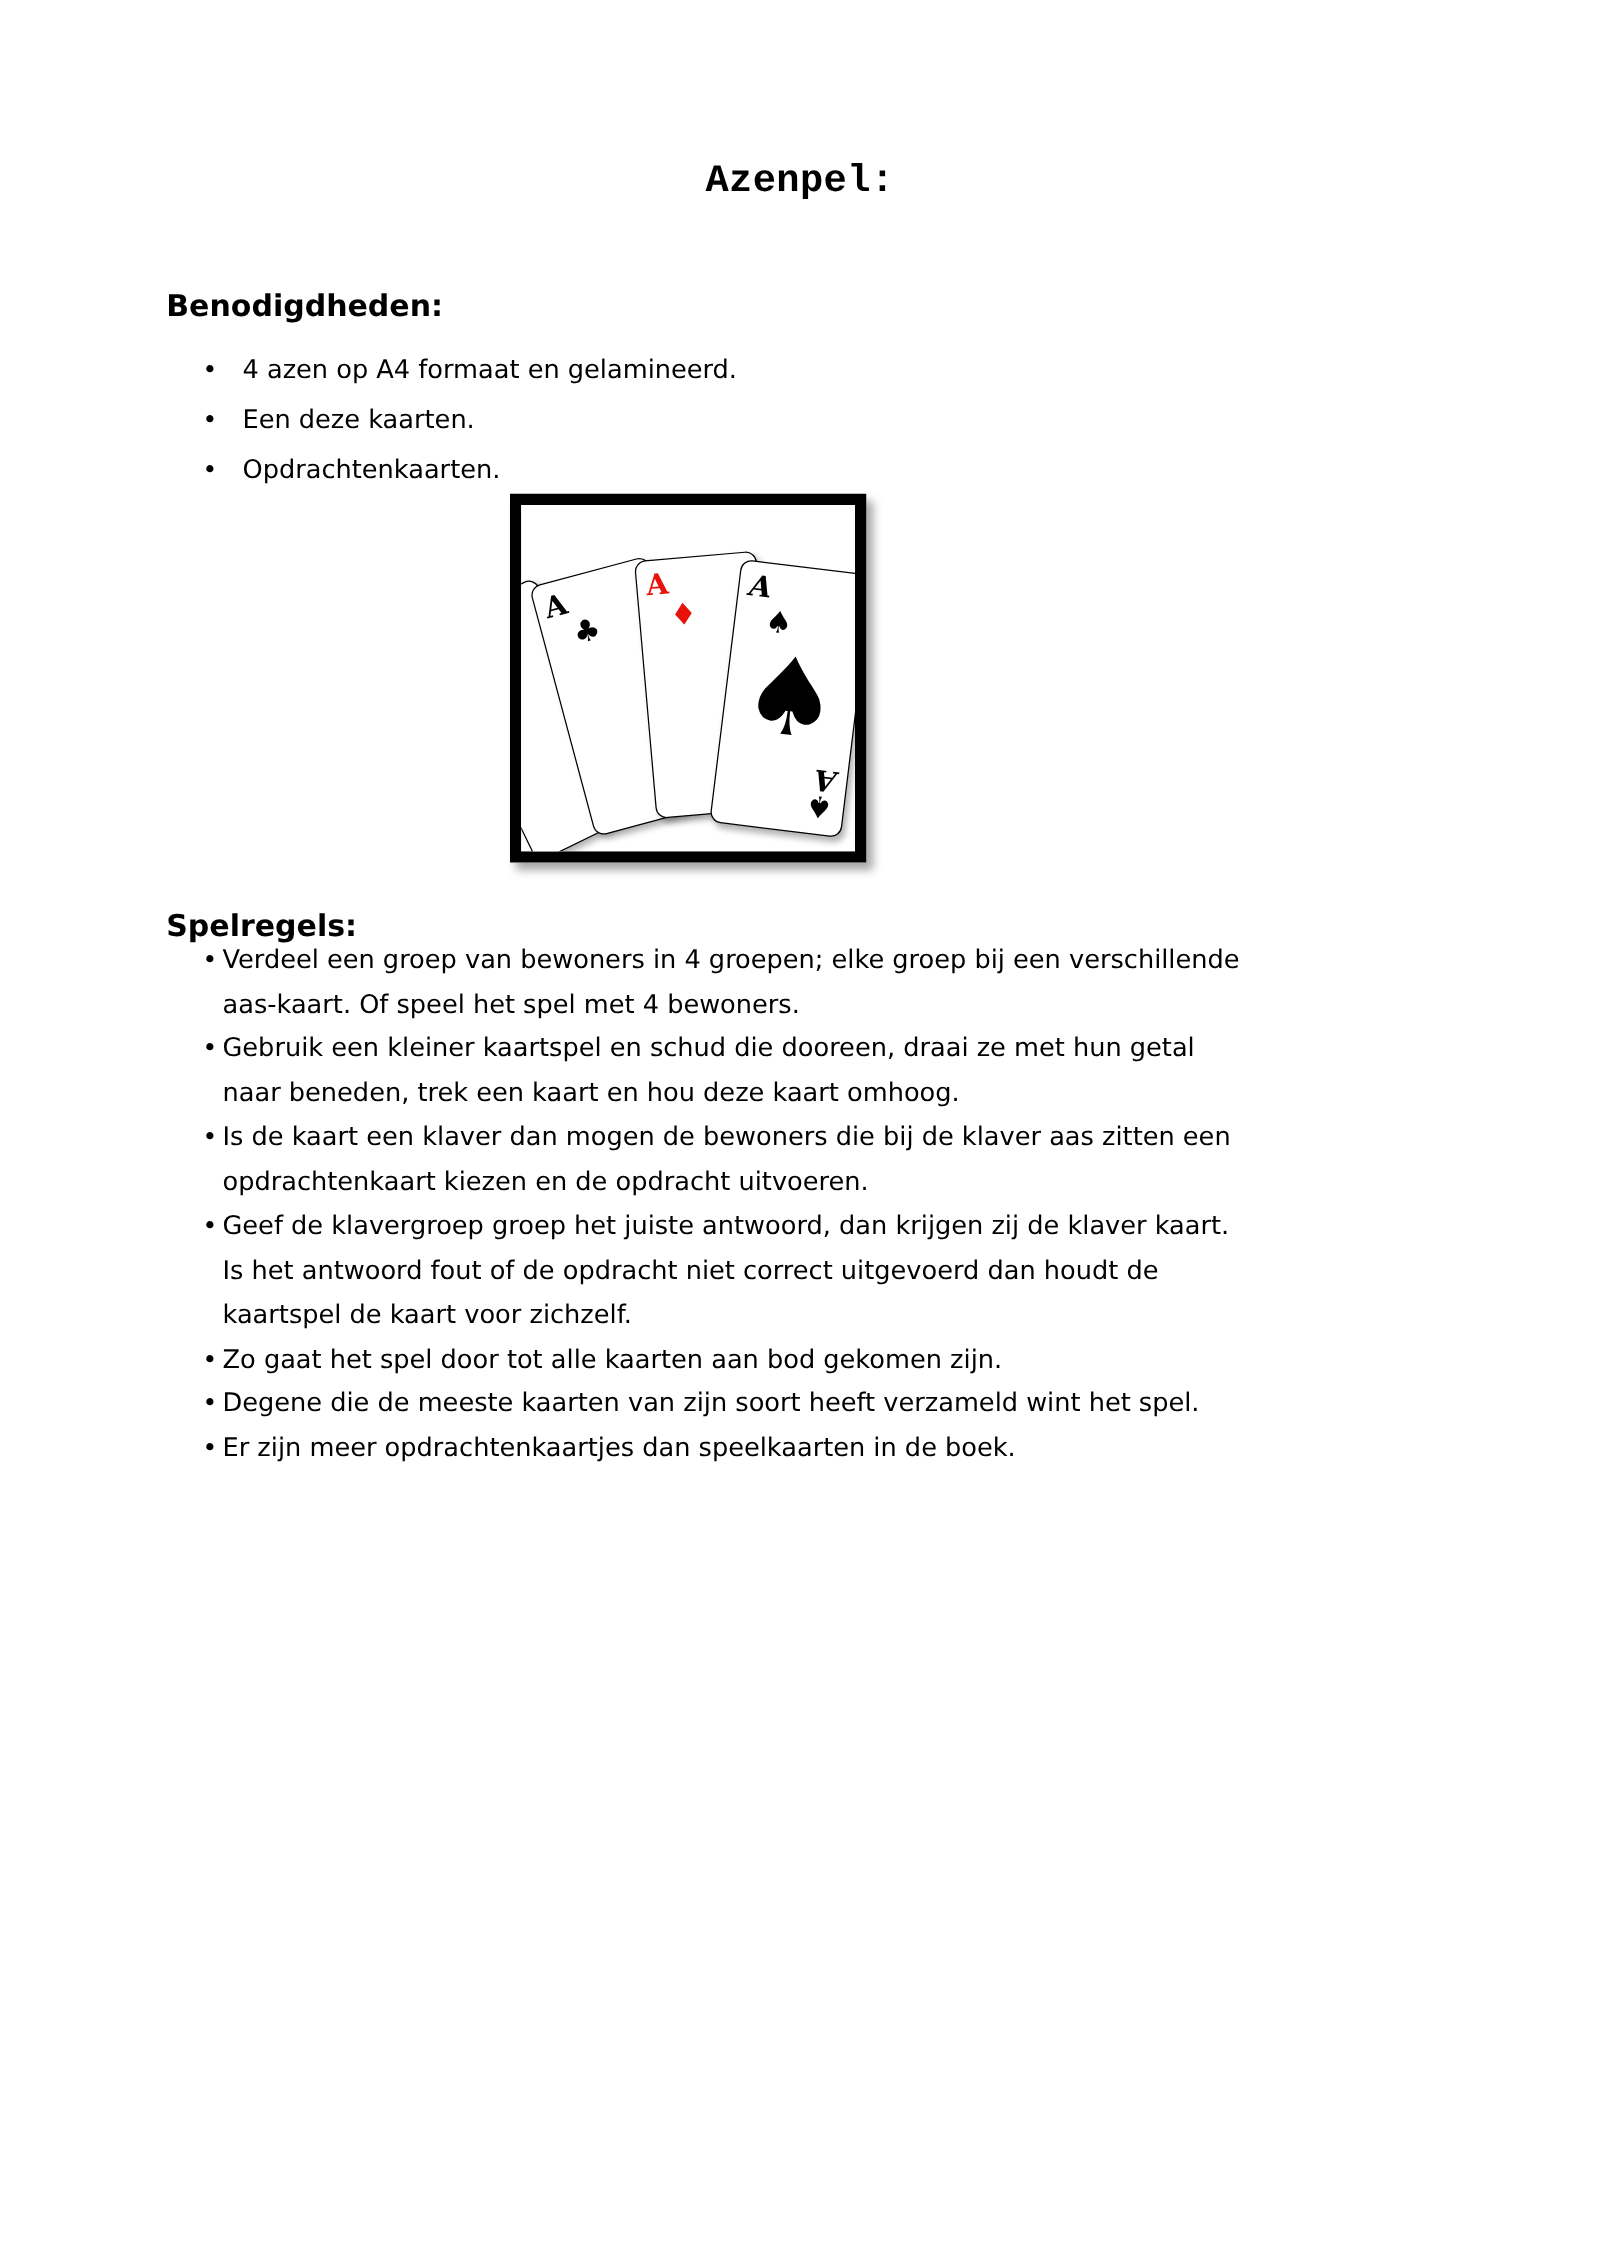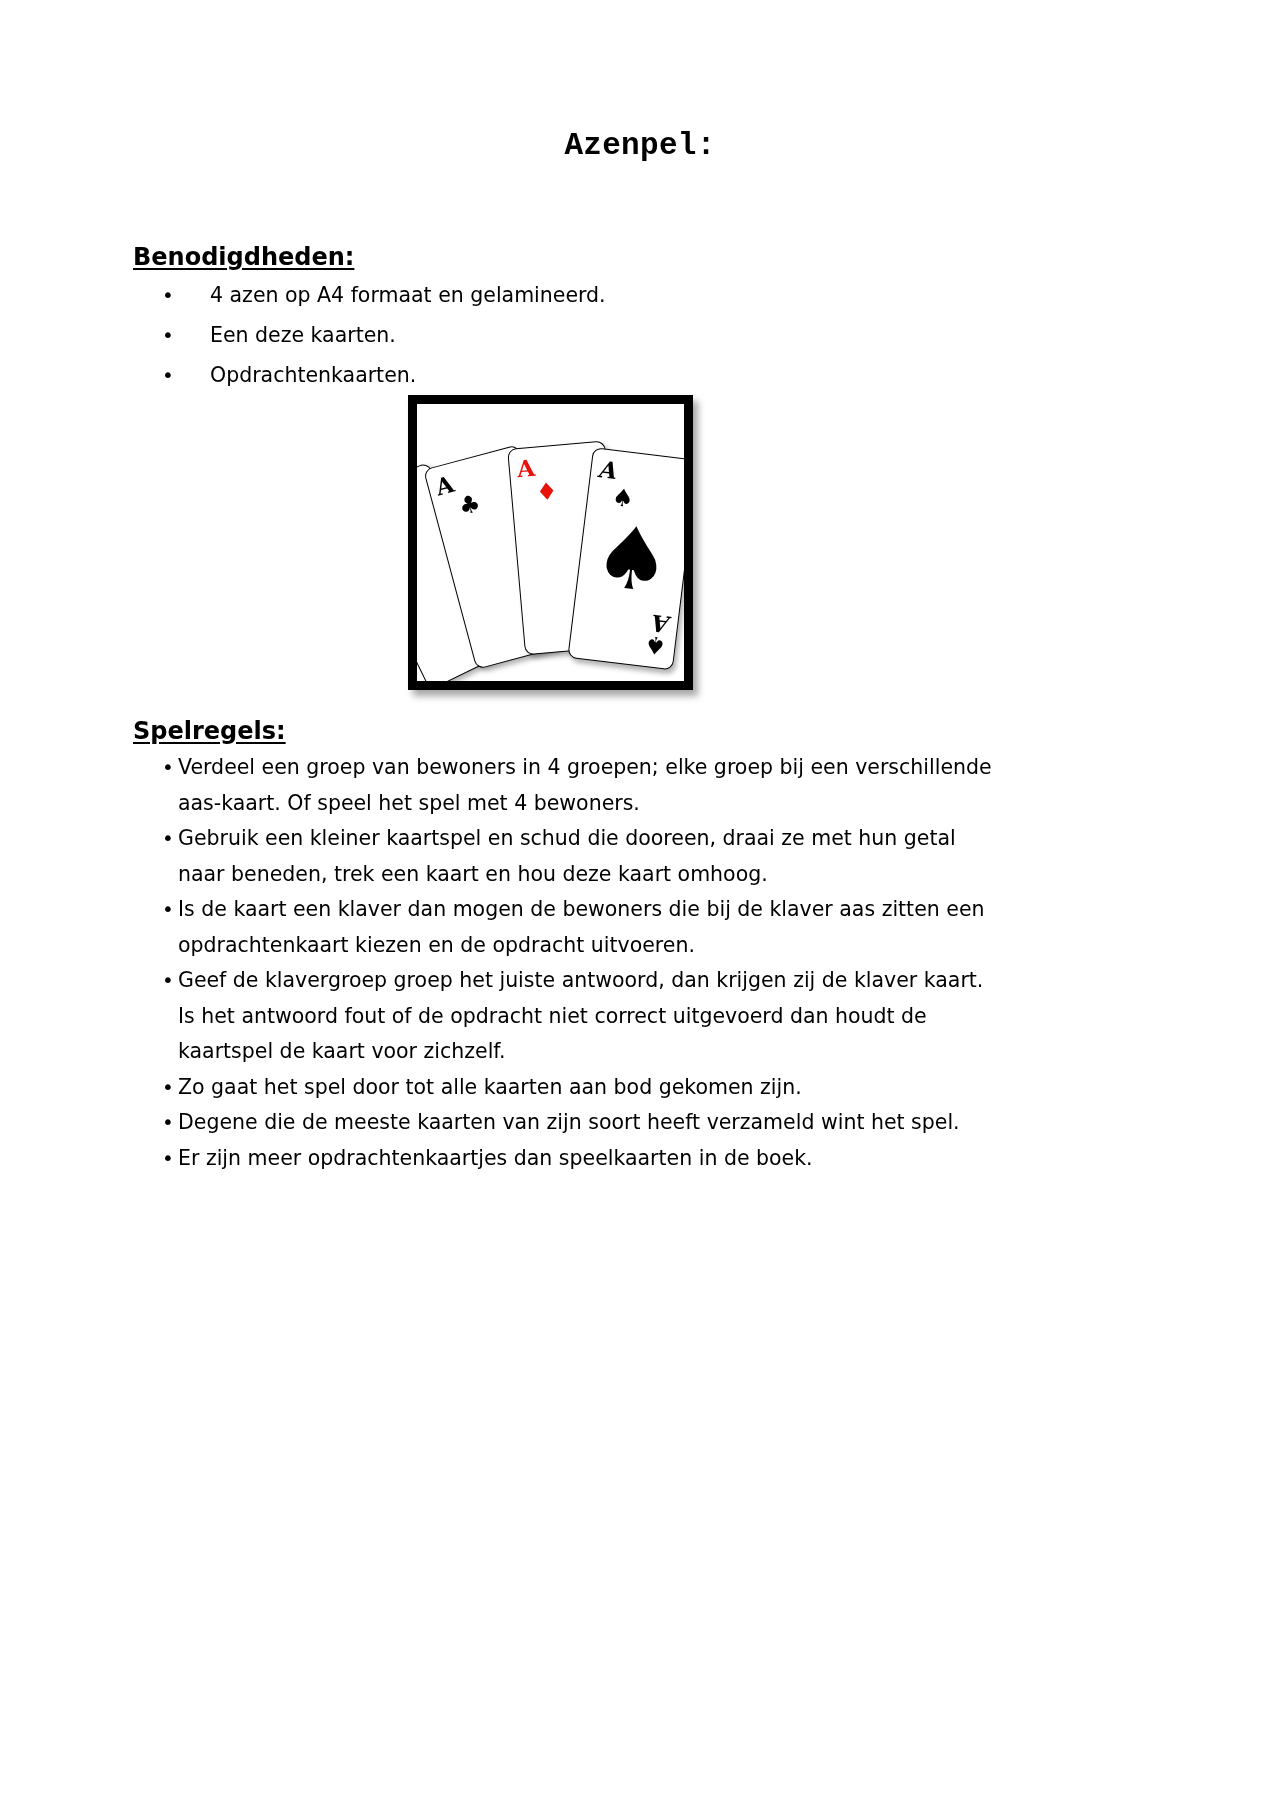--- a/index.html
+++ b/index.html
@@ -43,11 +43,9 @@
     position: absolute;
     font-size: 24px;
     font-weight: bold;
-    text-decoration: underline;
     text-underline-offset: 3px;
     font-family: "DejaVu Sans", sans-serif;
     white-space: nowrap;
-    margin-top: 12px;
   }
   #heading-benodigdheden { top: 231px; left: 133px; }
   #heading-spelregels   { top: 705px; left: 133px; }

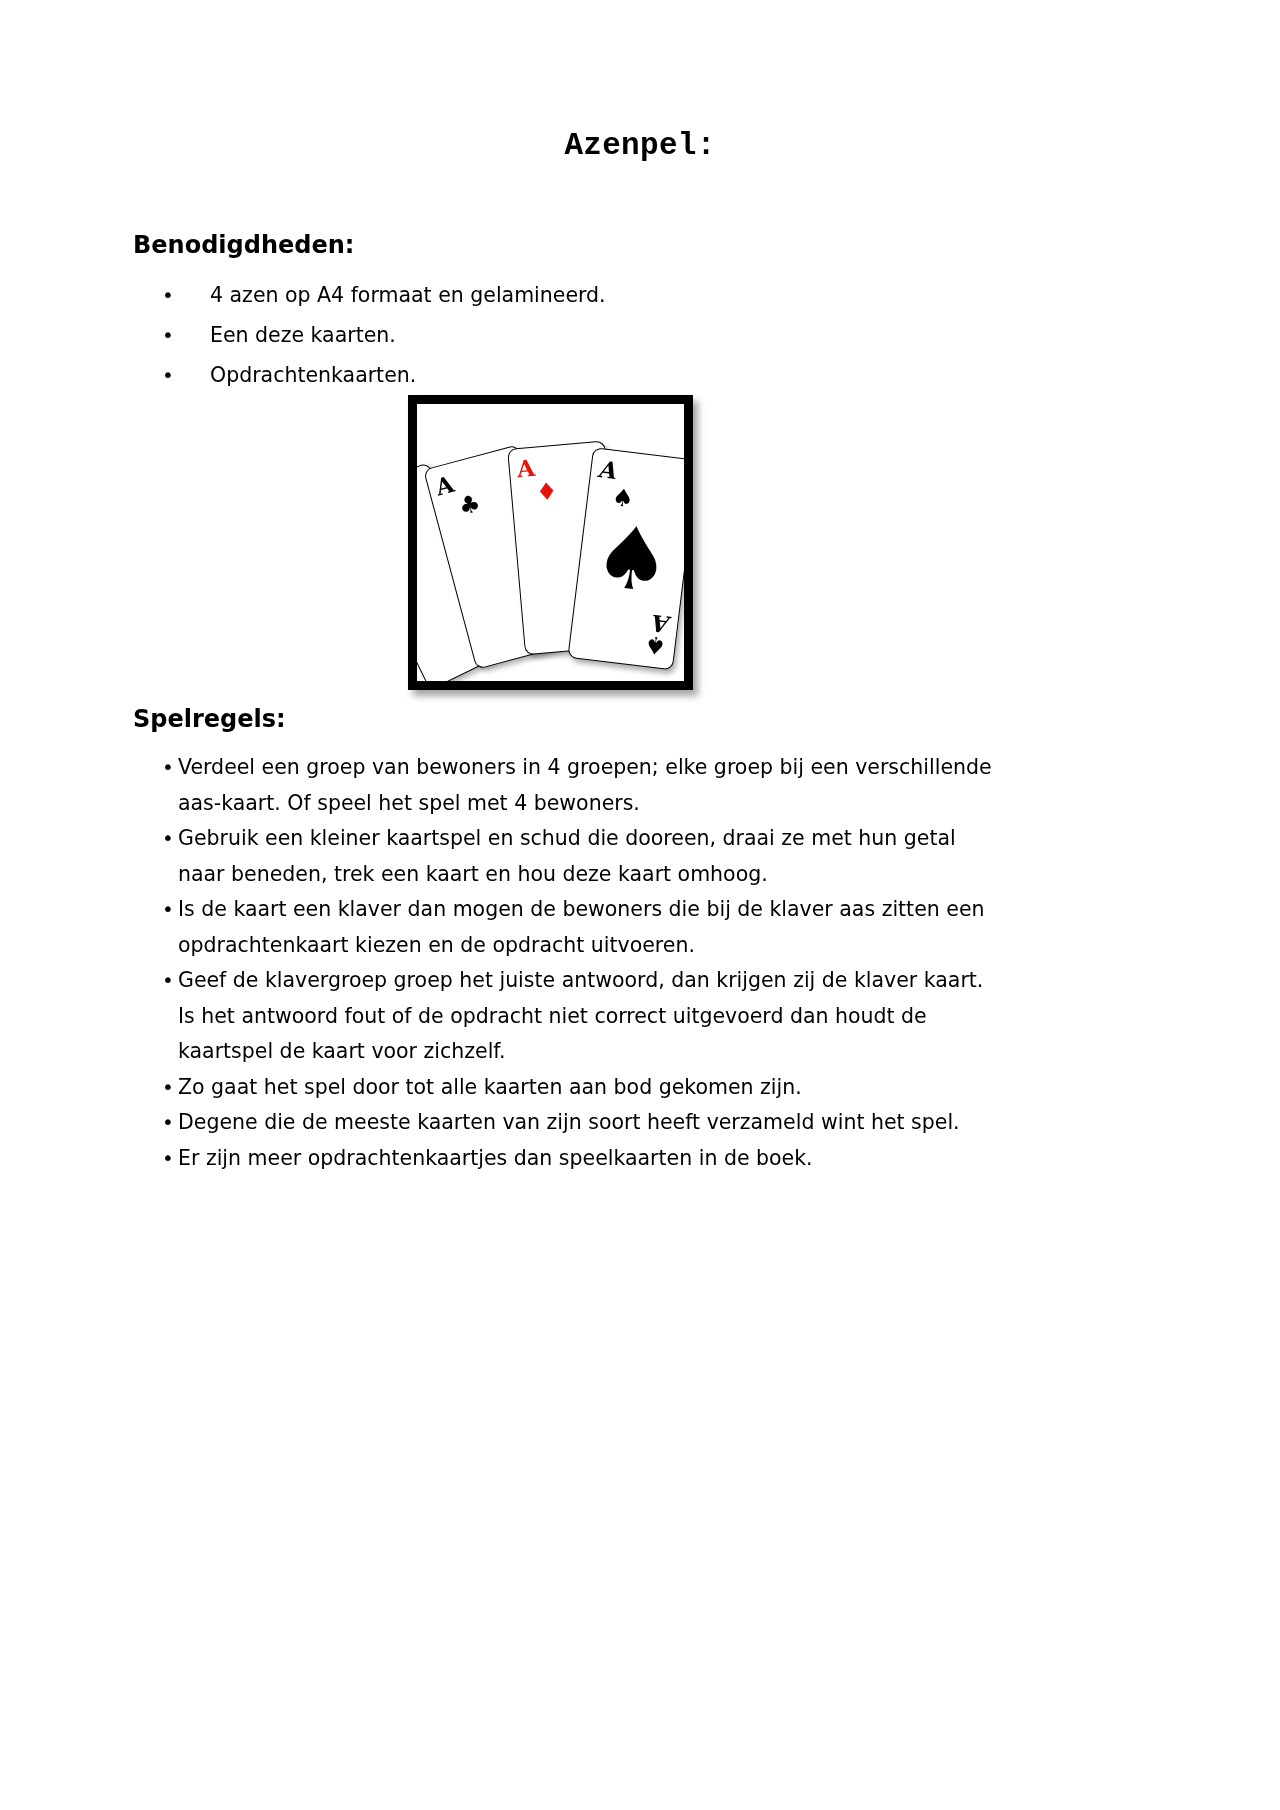--- a/index.html
+++ b/index.html
@@ -75,7 +75,7 @@
   }
   .bullet-item .bullet-text {
     display: block;
-    margin-left: 48px;
+    margin-left: 32px;
   }
 
   

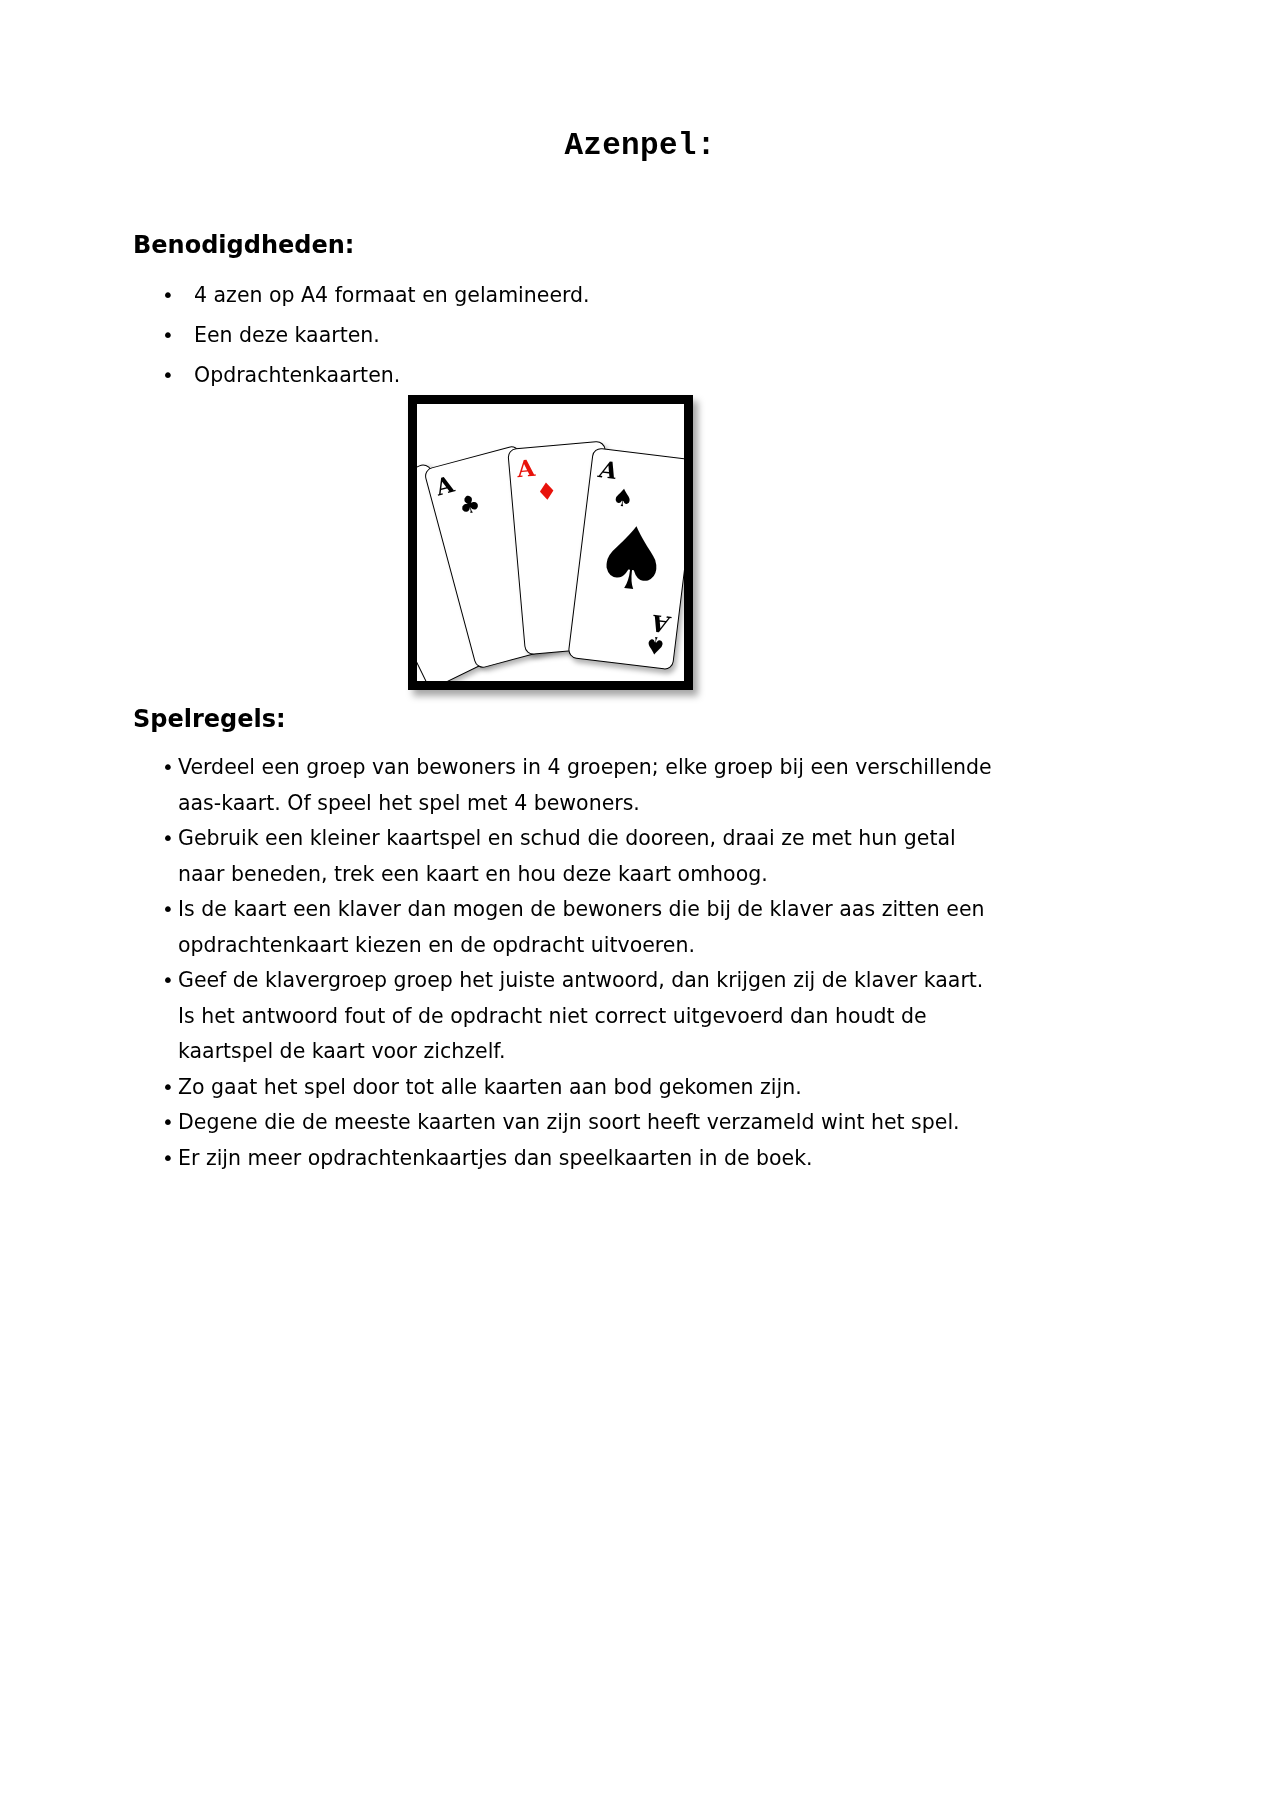--- a/index.html
+++ b/index.html
@@ -48,7 +48,7 @@
     white-space: nowrap;
   }
   #heading-benodigdheden { top: 231px; left: 133px; }
-  #heading-spelregels   { top: 705px; left: 133px; }
+  #heading-spelregels   { top: 727px; left: 133px; }
 
   
   .bullet-list {

